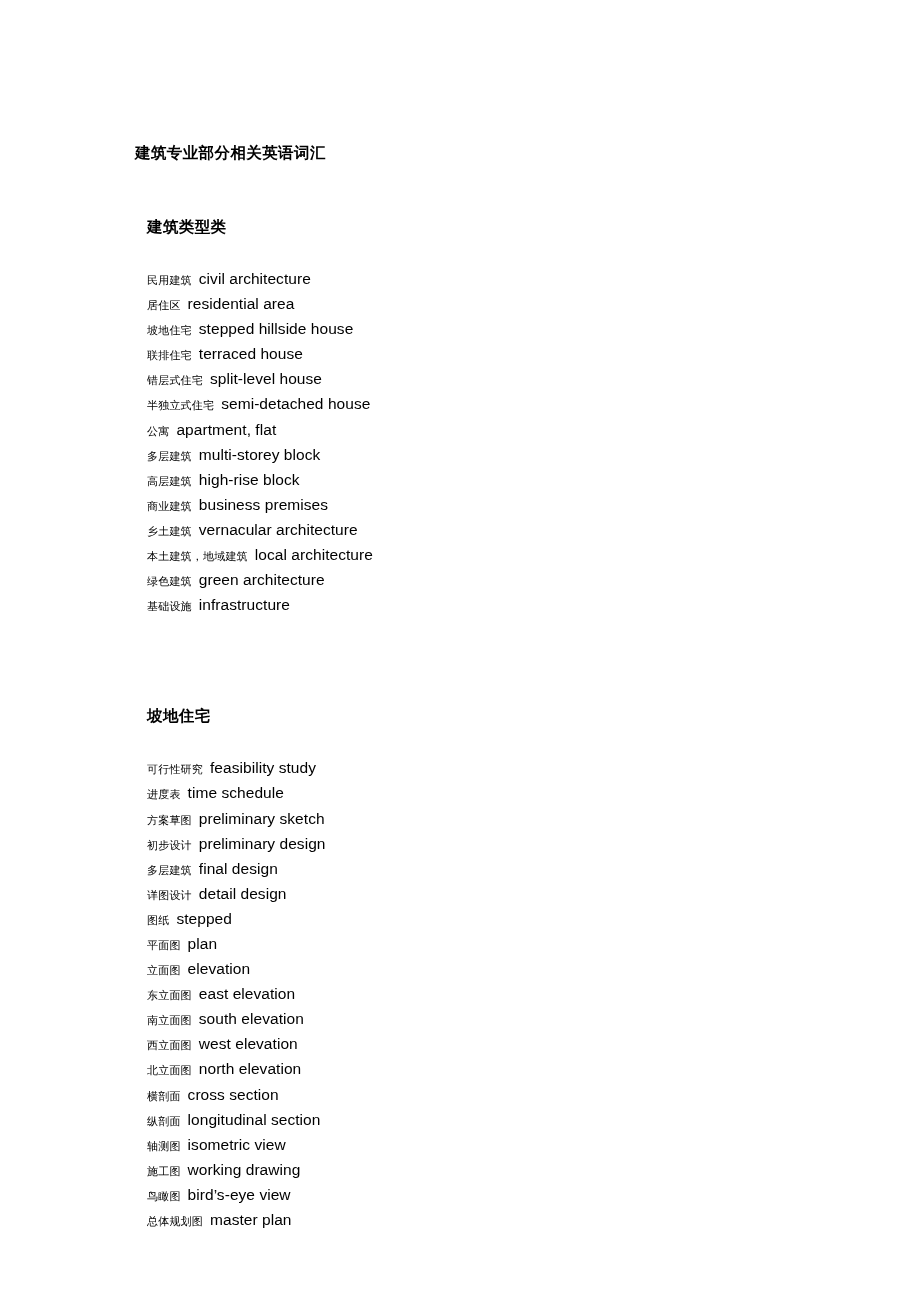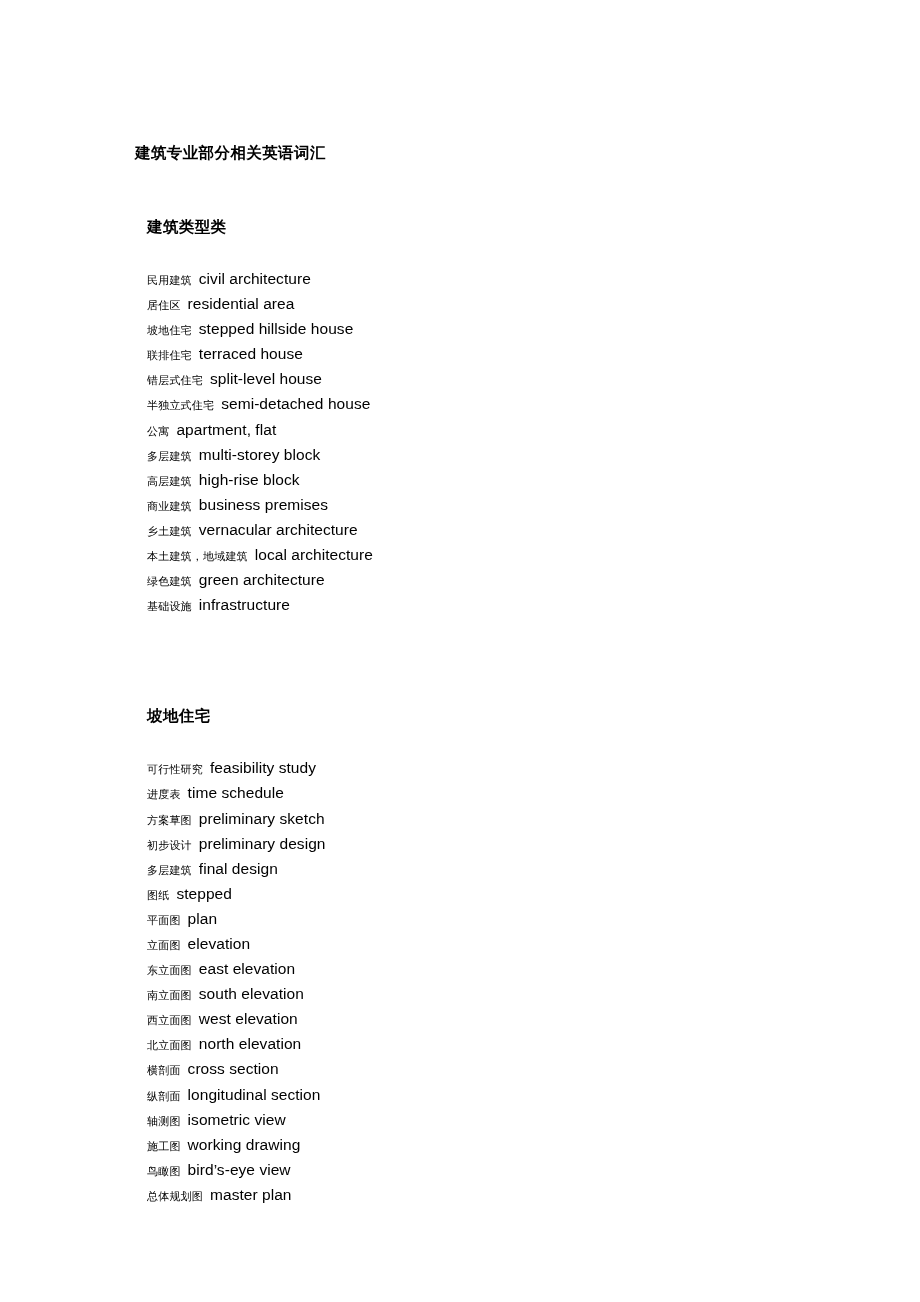--- a/index.html
+++ b/index.html
@@ -132,6 +132,7 @@
             <li class="term-row"><span class="term-cn">方案草图</span><span class="term-gap"></span><span class="term-en">preliminary sketch</span></li>
             <li class="term-row"><span class="term-cn">初步设计</span><span class="term-gap"></span><span class="term-en">preliminary design</span></li>
             <li class="term-row"><span class="term-cn">多层建筑</span><span class="term-gap"></span><span class="term-en">final design</span></li>
+            <li class="term-row"><span class="term-cn">详图设计</span><span class="term-gap"></span><span class="term-en">detail design</span></li>
             <li class="term-row"><span class="term-cn">图纸</span><span class="term-gap"></span><span class="term-en">stepped</span></li>
             <li class="term-row"><span class="term-cn">平面图</span><span class="term-gap"></span><span class="term-en">plan</span></li>
             <li class="term-row"><span class="term-cn">立面图</span><span class="term-gap"></span><span class="term-en">elevation</span></li>

